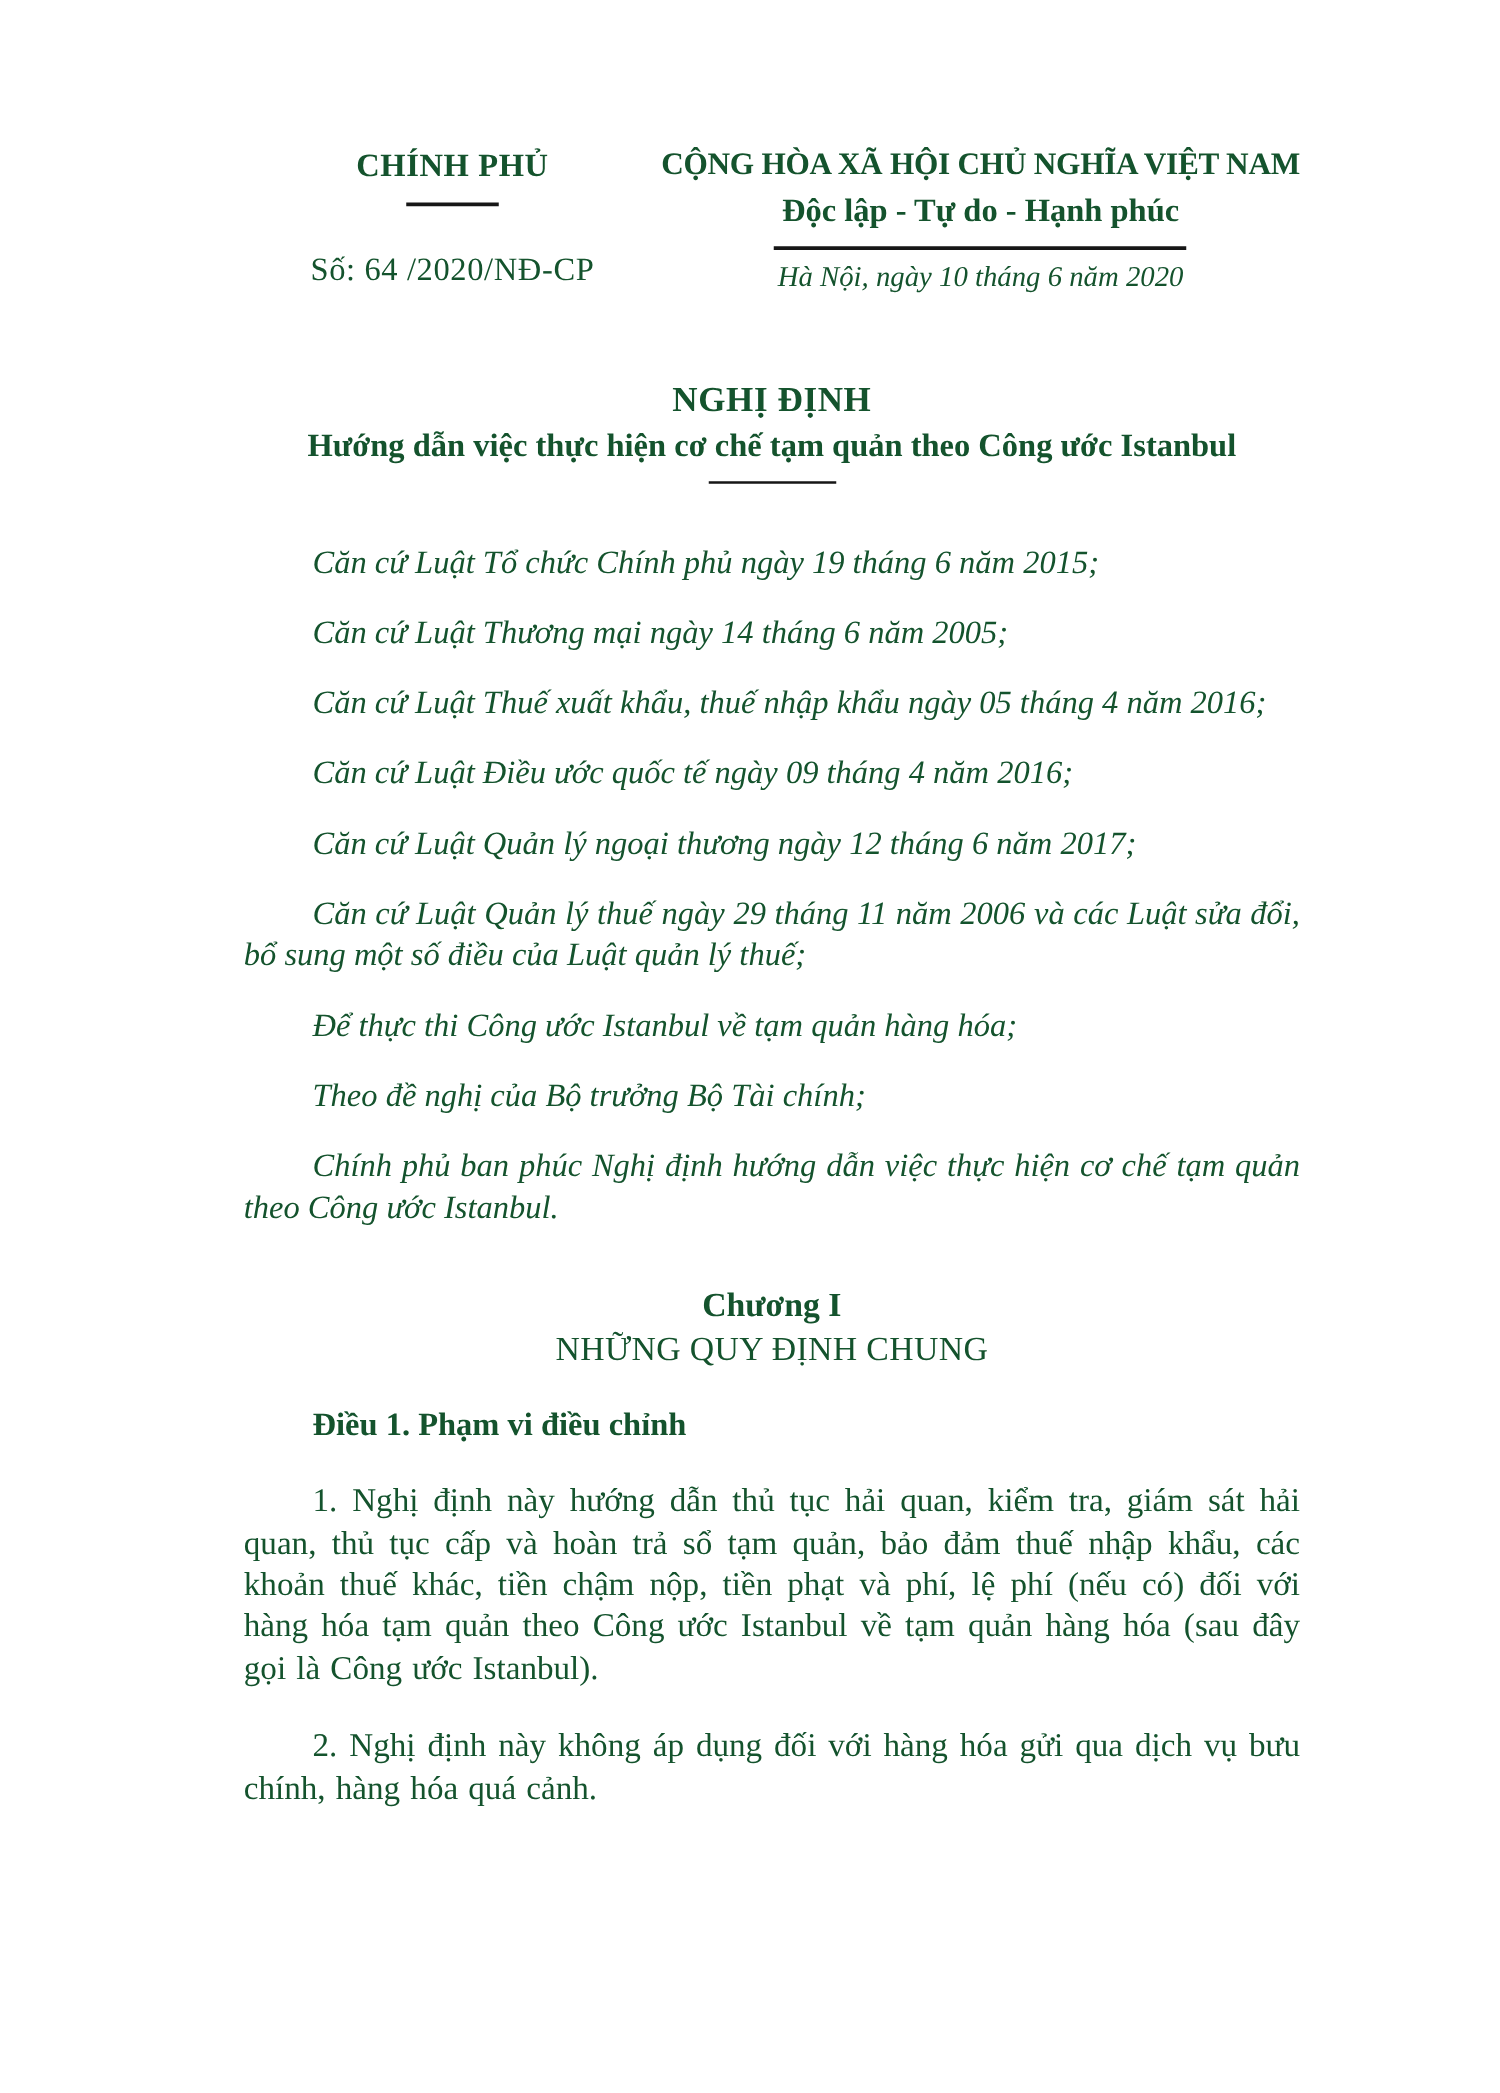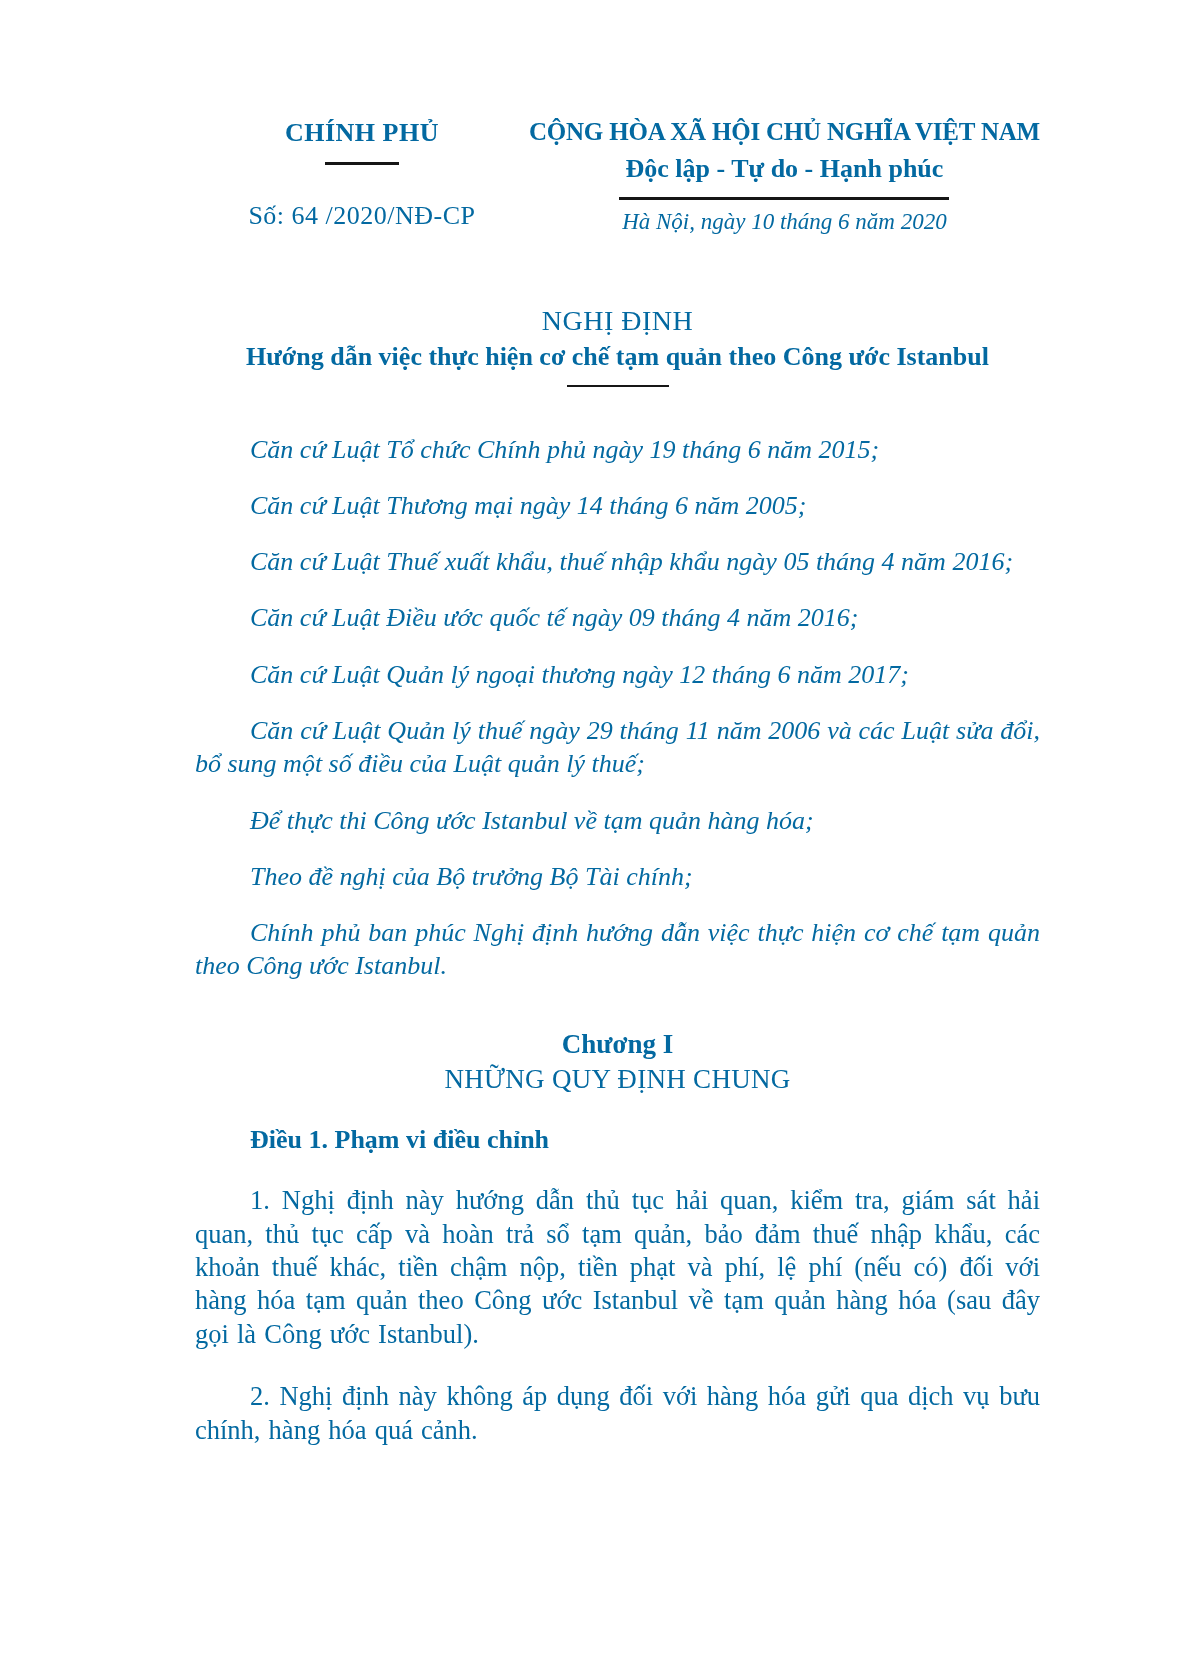--- a/index.html
+++ b/index.html
@@ -7,7 +7,7 @@
     position:relative;
     width:1200px;height:1674px;
     background:#ffffff;
-    color:#0369a1;
+    color:#14532d;
     font-family:"Liberation Serif","DejaVu Serif",serif;
     margin:0 auto;
     overflow:hidden;

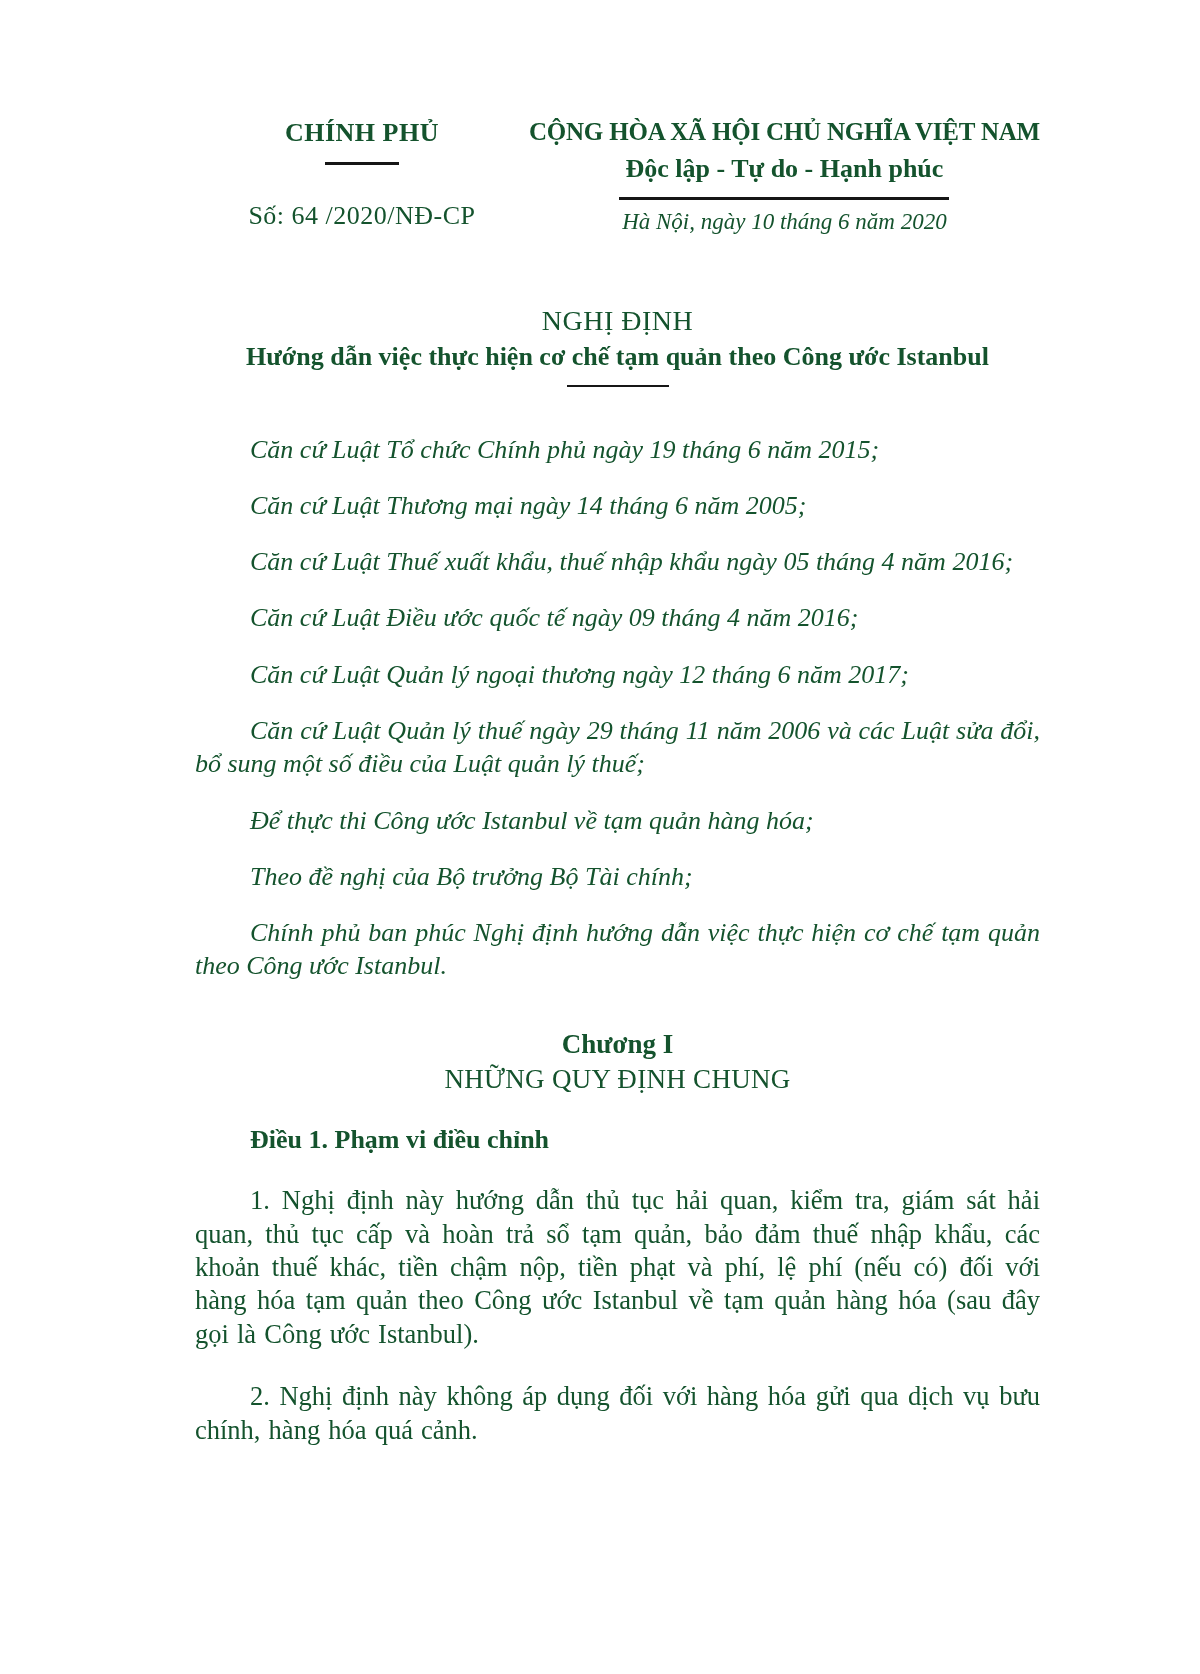--- a/index.html
+++ b/index.html
@@ -43,7 +43,7 @@
   }
   
   .title-block{margin-top:70px;text-align:center;}
-  .doc-kind{font-weight:normal;font-size:28px;letter-spacing:.5px;}
+  .doc-kind{font-weight:bold;font-size:28px;letter-spacing:.5px;}
   .doc-subject{font-weight:bold;font-size:26px;margin-top:5px;}
   .title-rule{width:102px;border-top:2px solid #161616;margin:13px auto 0;height:0;}
   

